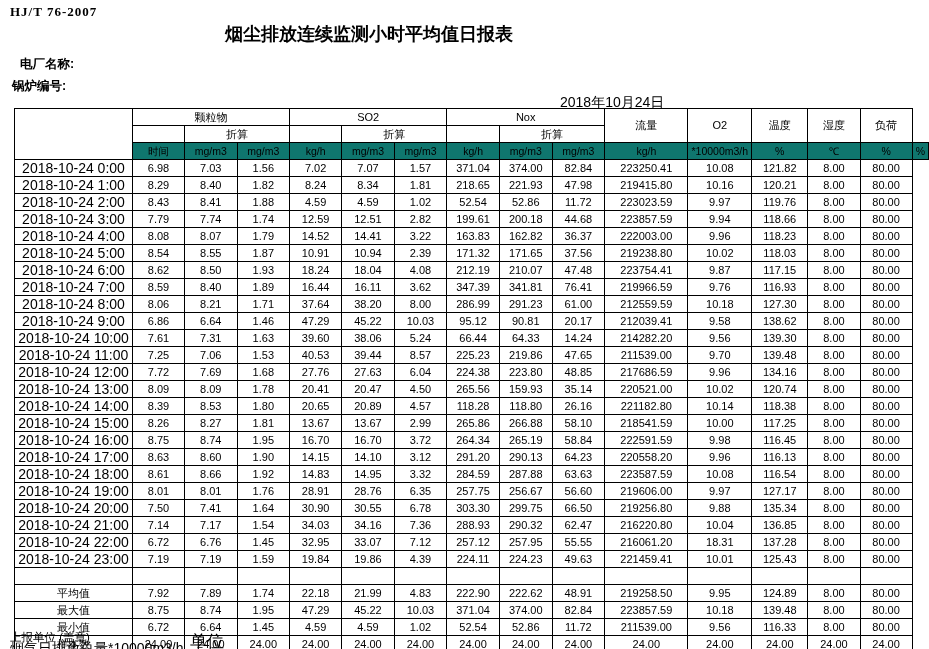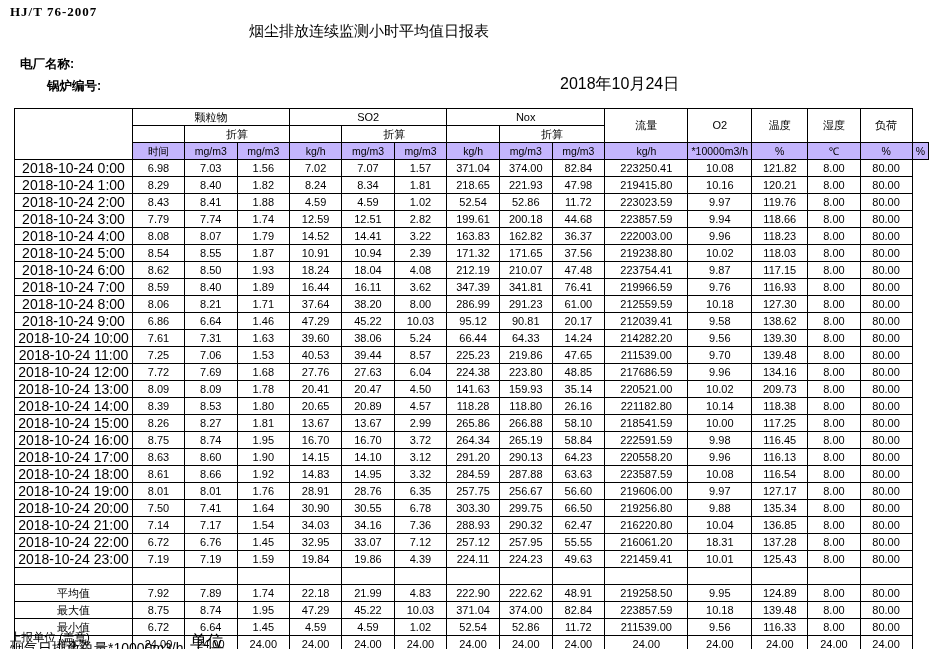--- a/index.html
+++ b/index.html
@@ -36,8 +36,8 @@
     left: 0;
     width: 738px;
     text-align: center;
-    font-size: 15px;
-    font-weight: normal;
+    font-size: 18px;
+    font-weight: bold;
     font-family: "Liberation Sans", sans-serif;
   }
   .field-plant {

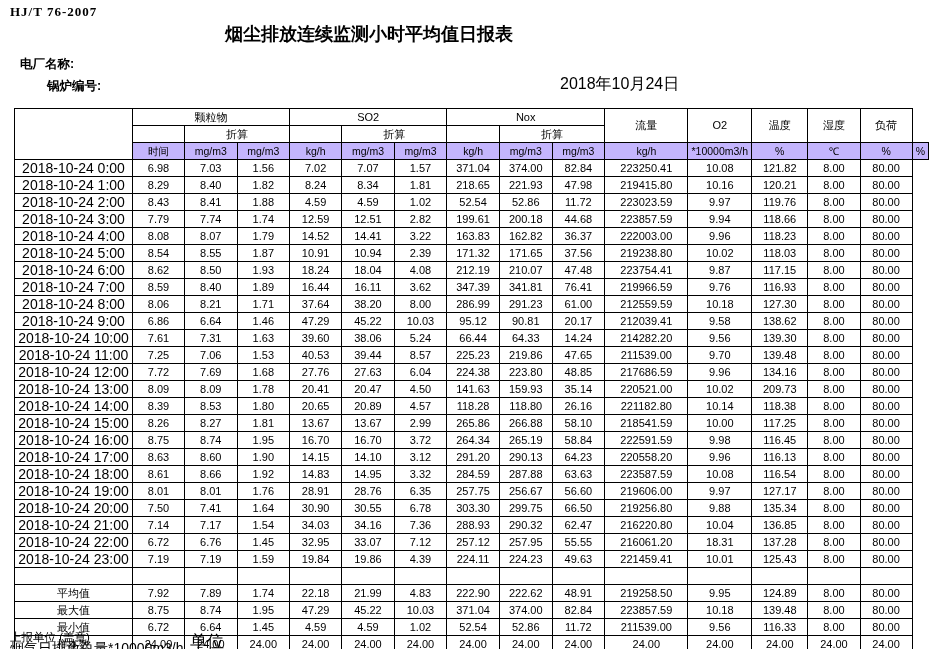--- a/index.html
+++ b/index.html
@@ -53,7 +53,6 @@
     left: 12px;
     font-size: 12.5px;
     font-weight: bold;
-    margin-left: 35px;
   }
   .field-date {
     position: absolute;

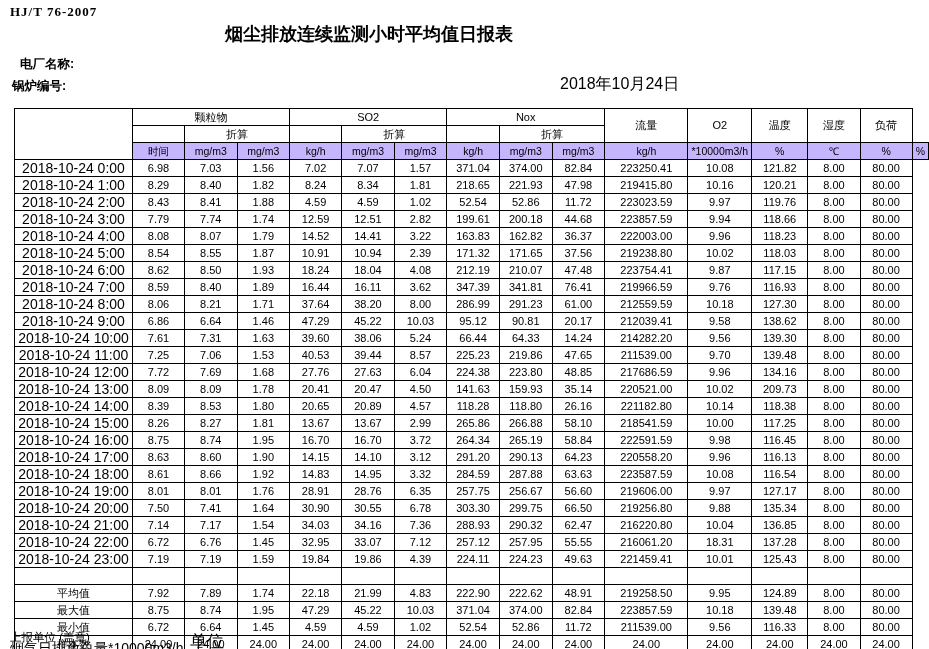--- a/index.html
+++ b/index.html
@@ -56,9 +56,9 @@
   }
   .field-date {
     position: absolute;
-    top: 74px;
+    top: 94px;
     left: 560px;
-    font-size: 16px;
+    font-size: 14px;
   }
 
   table.report {

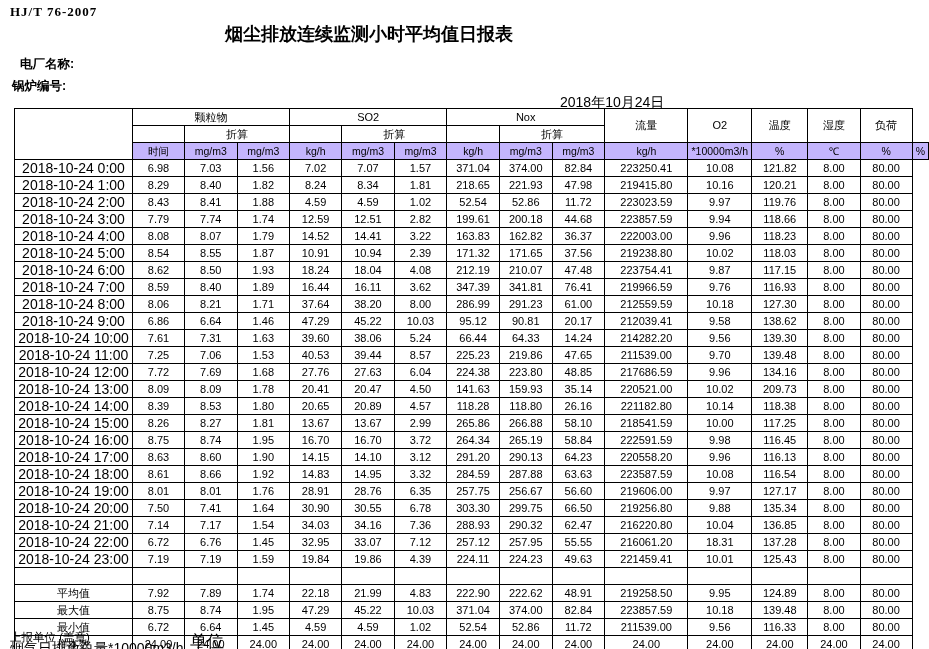--- a/index.html
+++ b/index.html
@@ -83,7 +83,7 @@
     font-size: 11px;
   }
   .unit-row td {
-    background: #c4b5fd;
+    background: #0f766e;
     font-size: 10.5px;
   }
   .time-label {

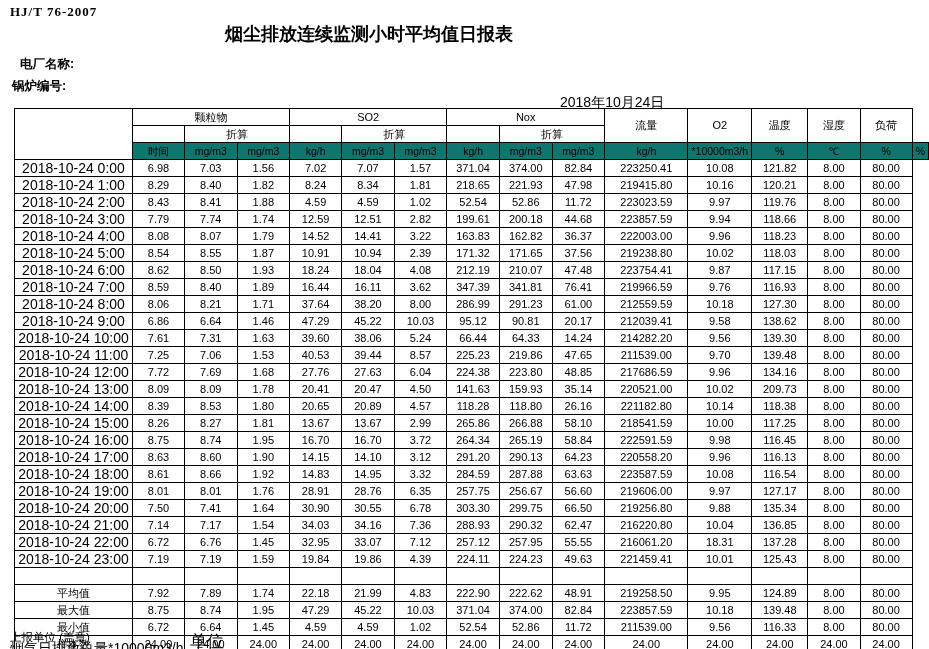--- a/index.html
+++ b/index.html
@@ -424,7 +424,7 @@
           <td class="num">20.41</td>
           <td class="num">20.47</td>
           <td class="num">4.50</td>
-          <td class="num">141.63</td>
+          <td class="num">265.56</td>
           <td class="num">159.93</td>
           <td class="num">35.14</td>
           <td class="num">220521.00</td>

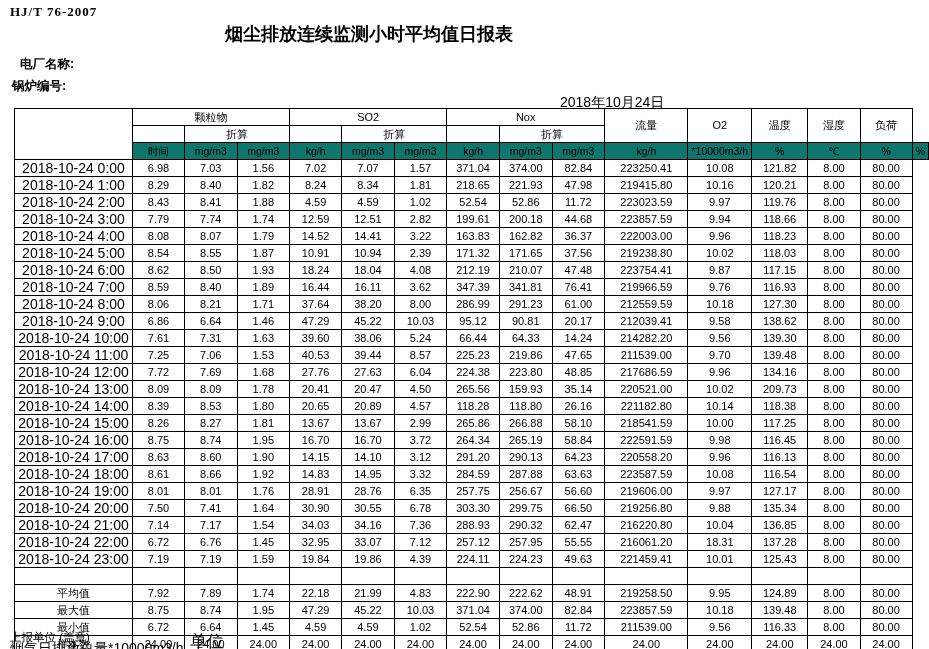--- a/index.html
+++ b/index.html
@@ -429,7 +429,7 @@
           <td class="num">35.14</td>
           <td class="num">220521.00</td>
           <td class="num">10.02</td>
-          <td class="num">209.73</td>
+          <td class="num">120.74</td>
           <td class="num">8.00</td>
           <td class="num">80.00</td>
         </tr>

